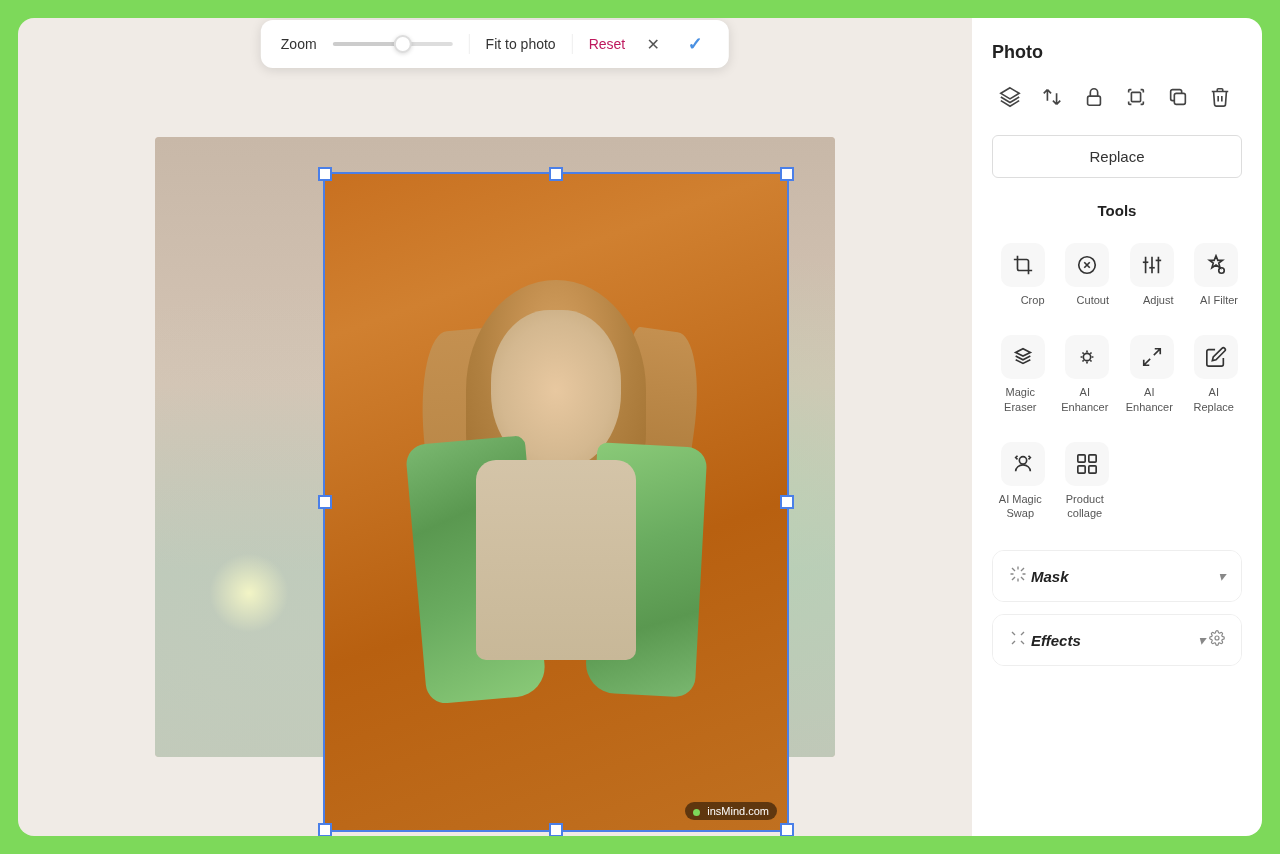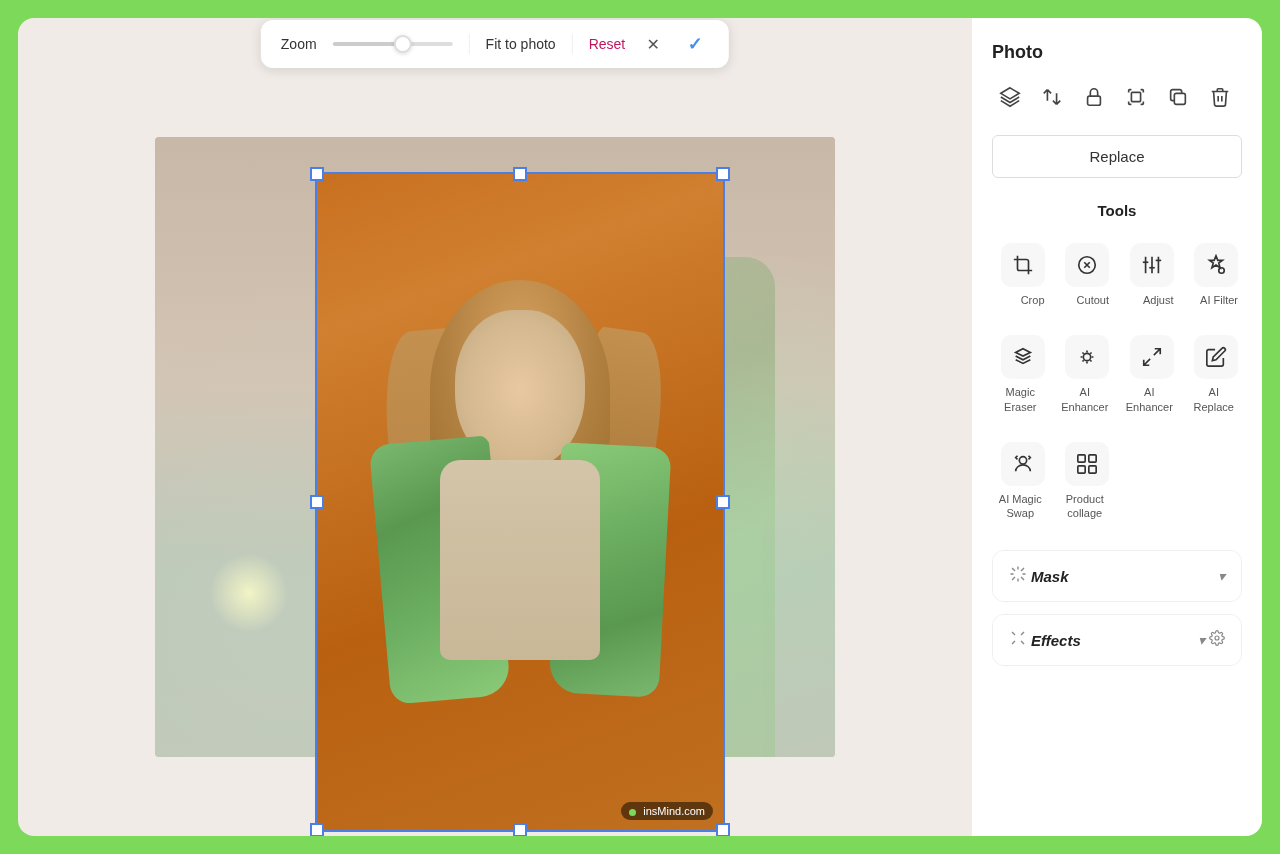--- a/index.html
+++ b/index.html
@@ -157,8 +157,8 @@
     .crop-box {
       position: absolute;
       top: 35px;
-      left: 160px;
-      width: 410px;
+      left: 168px;
+      width: 466px;
       height: 660px;
       border: 2px solid #4a7fe8;
       background: transparent;

